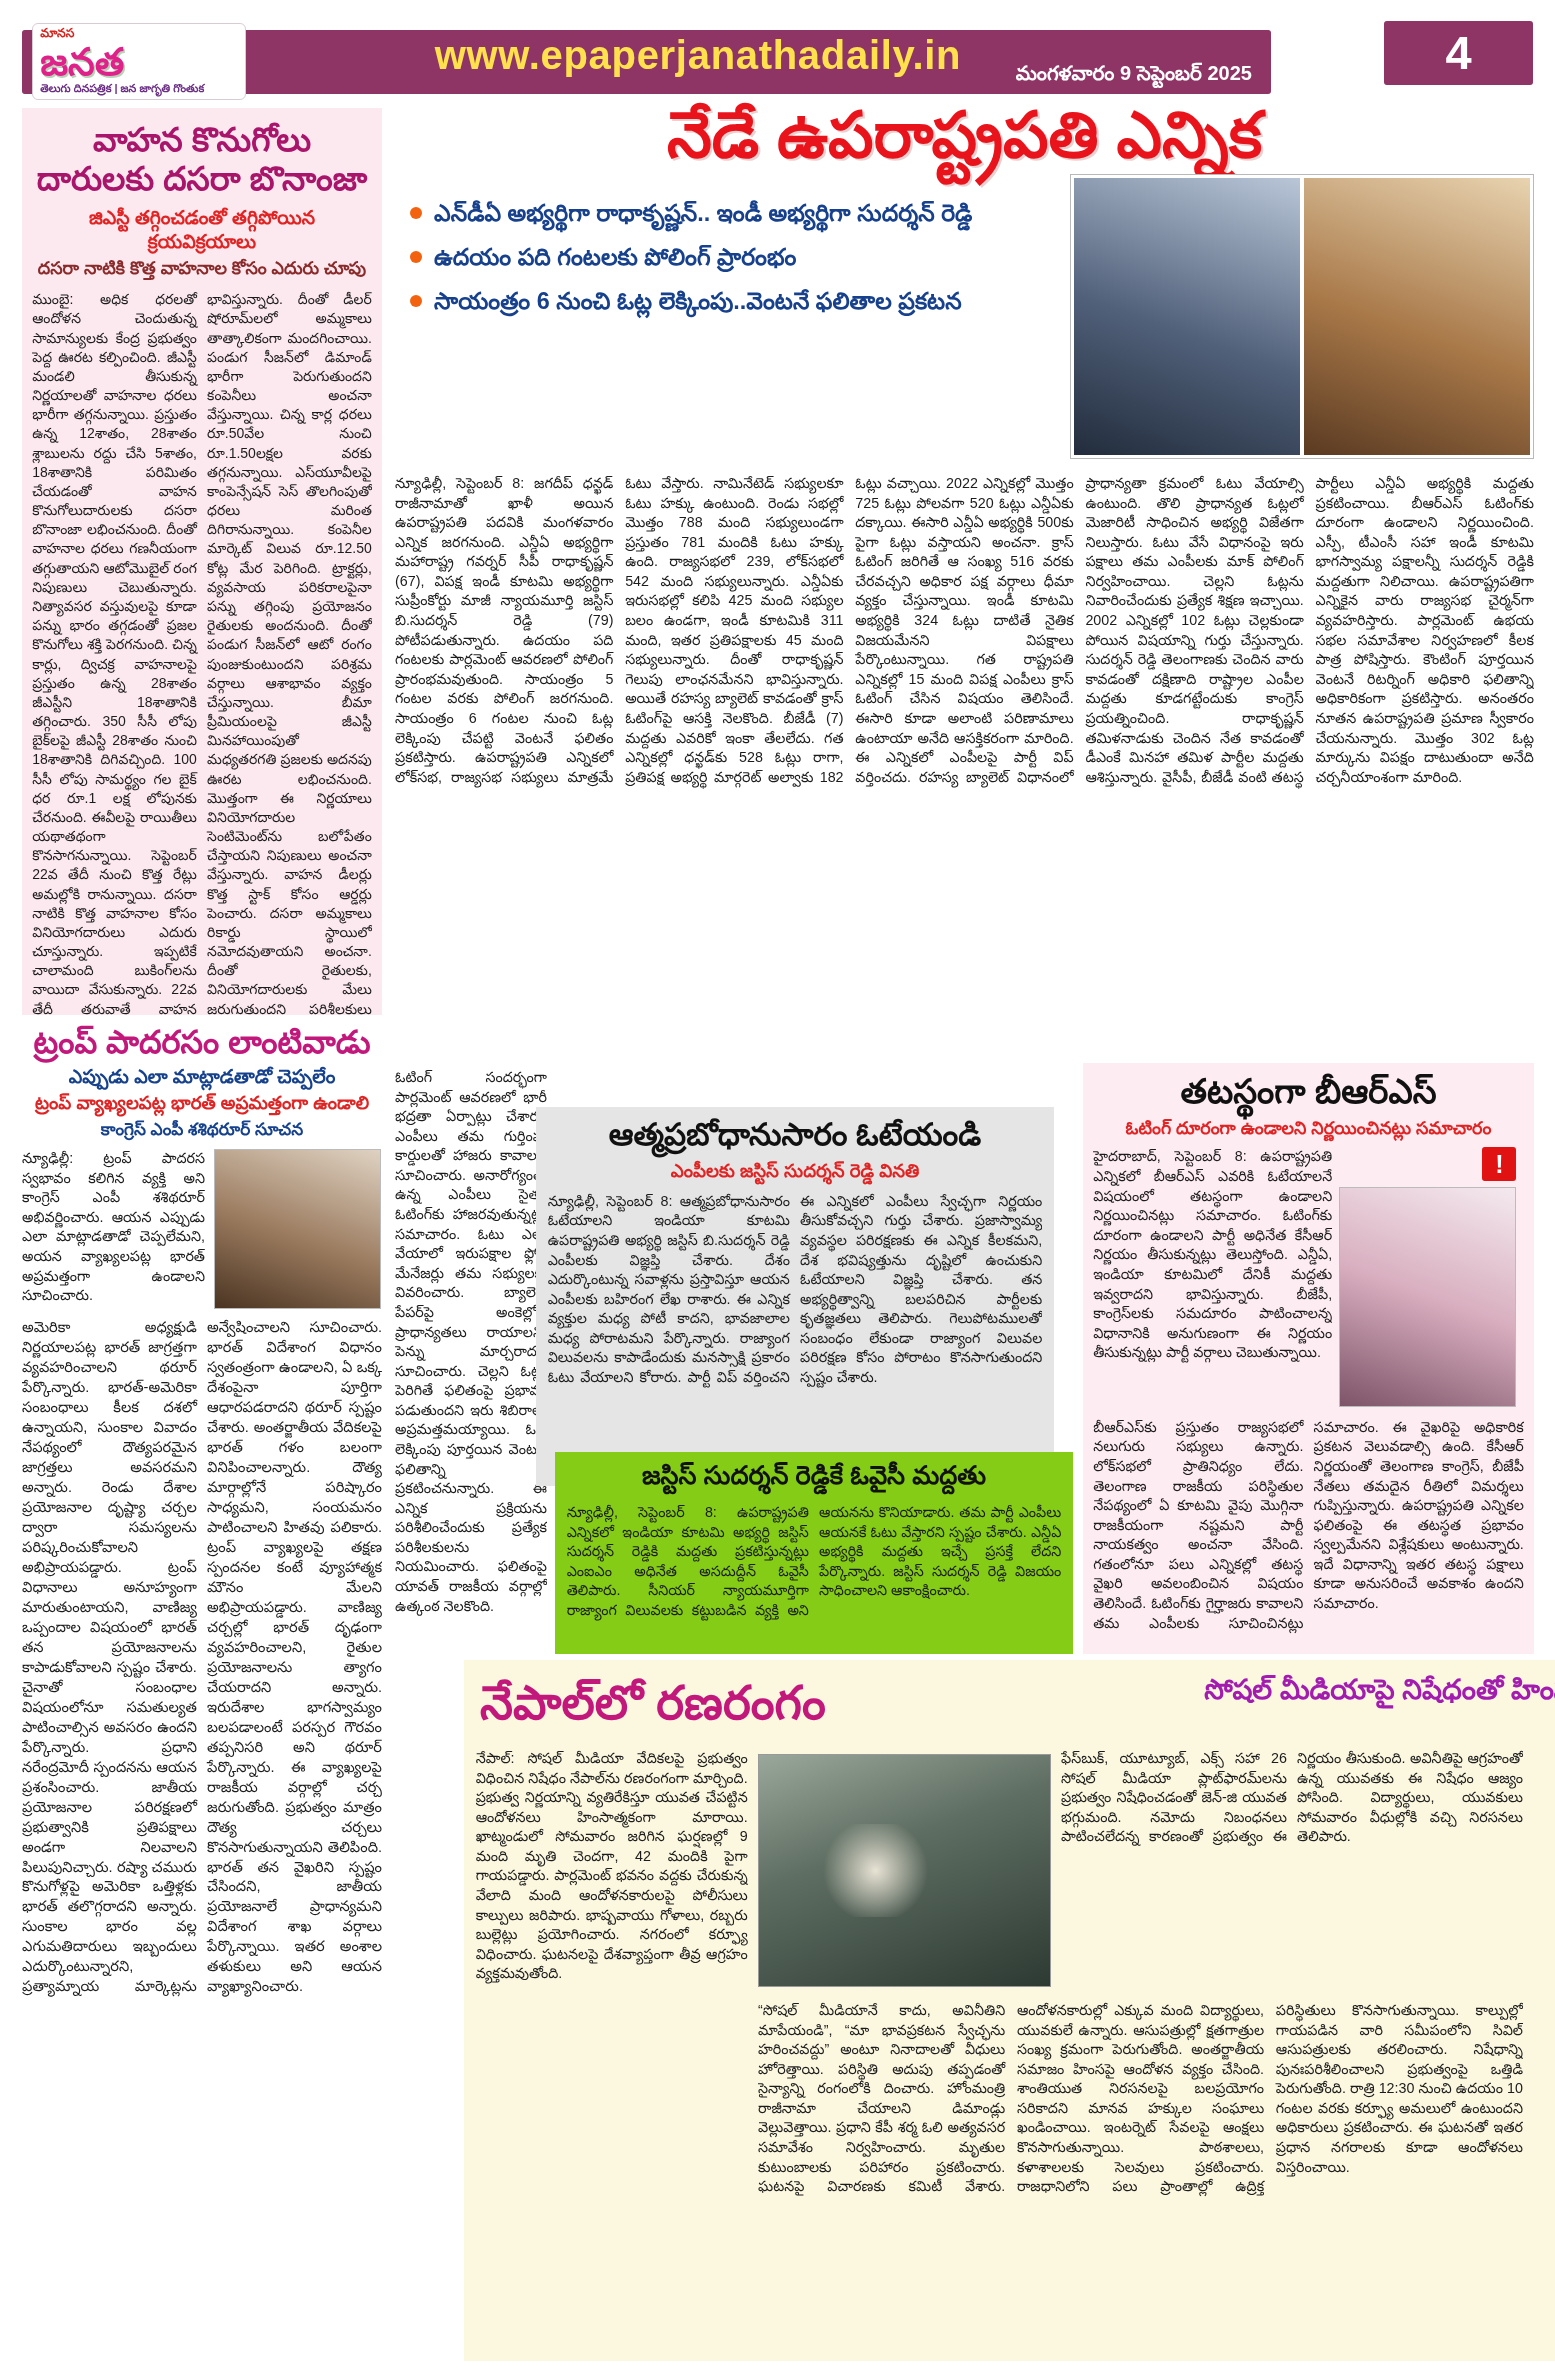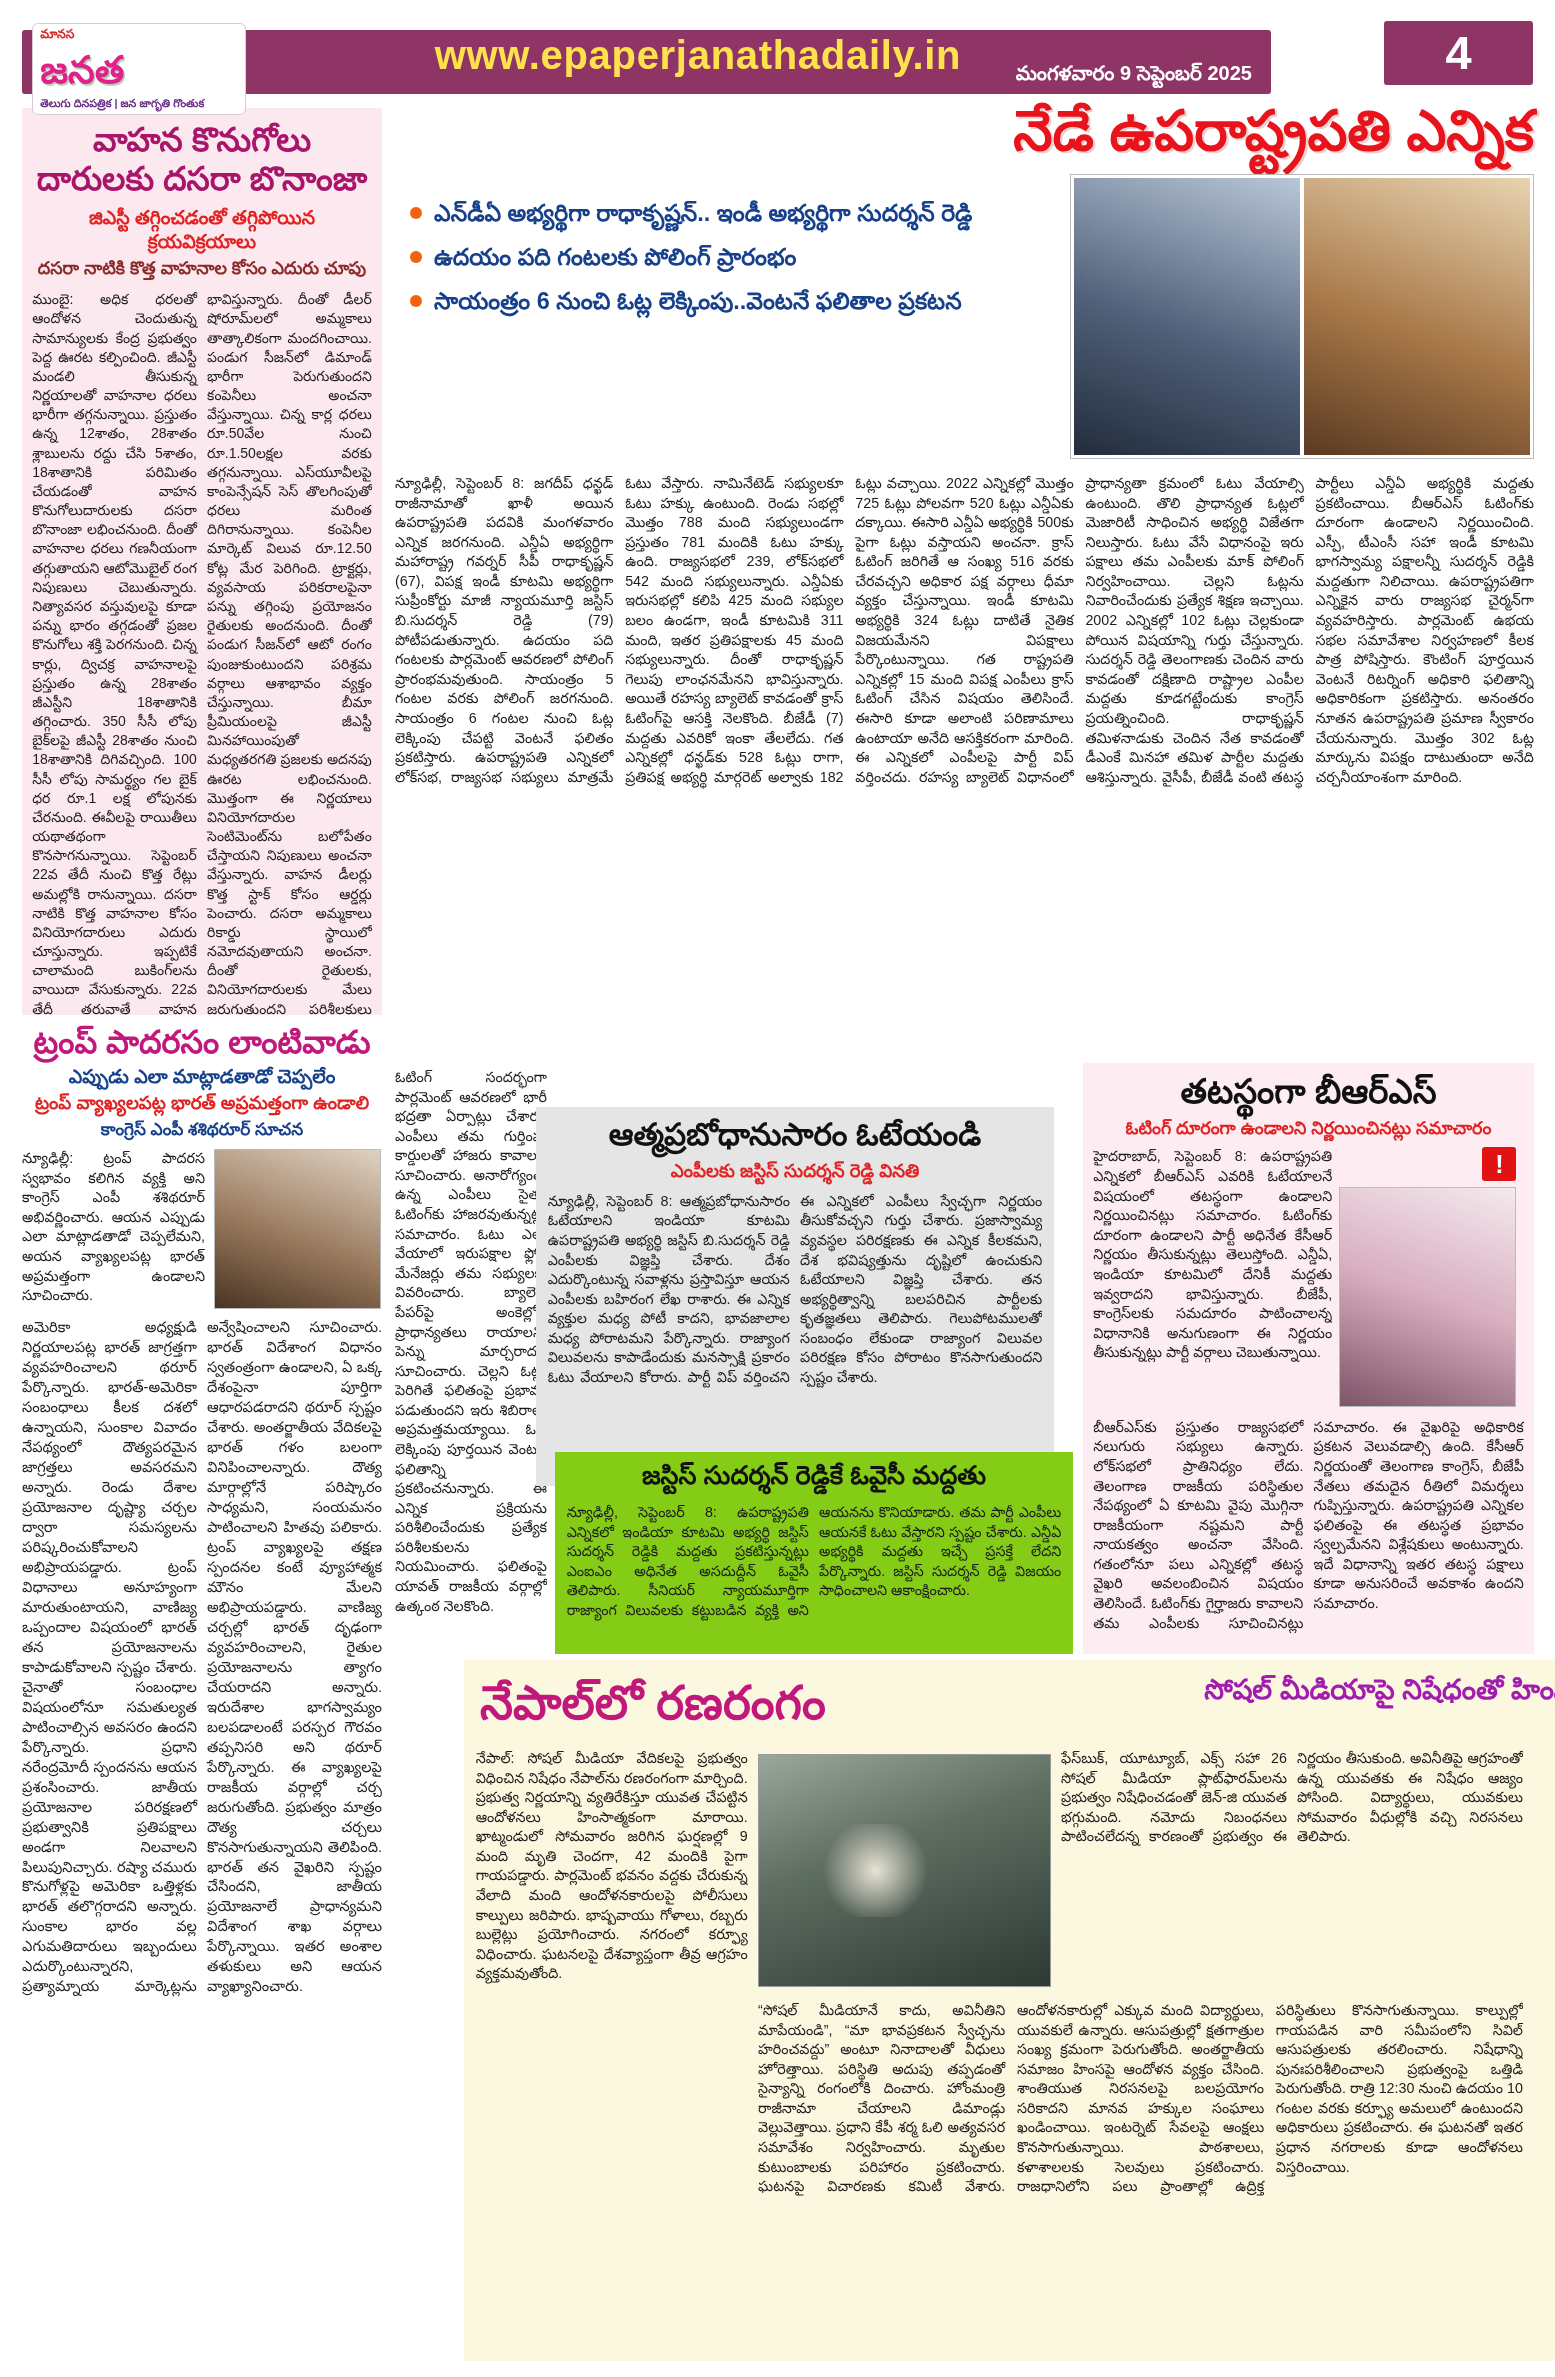--- a/index.html
+++ b/index.html
@@ -14,8 +14,8 @@
   .site-url { position:absolute; left:249px; right:146px; top:2.9px; text-align:center;
               color:#ffe14d; font-size:40px; font-weight:800; letter-spacing:0.7px; }
   .issue-date { position:absolute; right:19px; bottom:4.4px; color:#ffffff; font-size:20px; font-weight:700; }
-  .logo-box { left:32px; top:23.4px; width:214px; height:92px; background:#fff; border:1.5px solid #d8cbd3; border-radius:5.9px;
-              padding:2.2px 7.3px; z-index:3; display:flex; flex-direction:column; justify-content:space-between; }
+  .logo-box { left:32px; top:23.4px; width:214px; height:77px; background:#fff; border:1.5px solid #d8cbd3; border-radius:5.9px;
+              padding:2.2px 7.3px; z-index:3; display:flex; flex-direction:column; justify-content:flex-end; }
   .logo-prefix { color:#d6261f; font-size:12.4px; font-weight:700; }
   .logo-name { color:#e0218a; font-size:38px; font-weight:900; line-height:1.0;
                text-shadow:1.5px 1.5px 0 rgba(46,125,50,.35); }

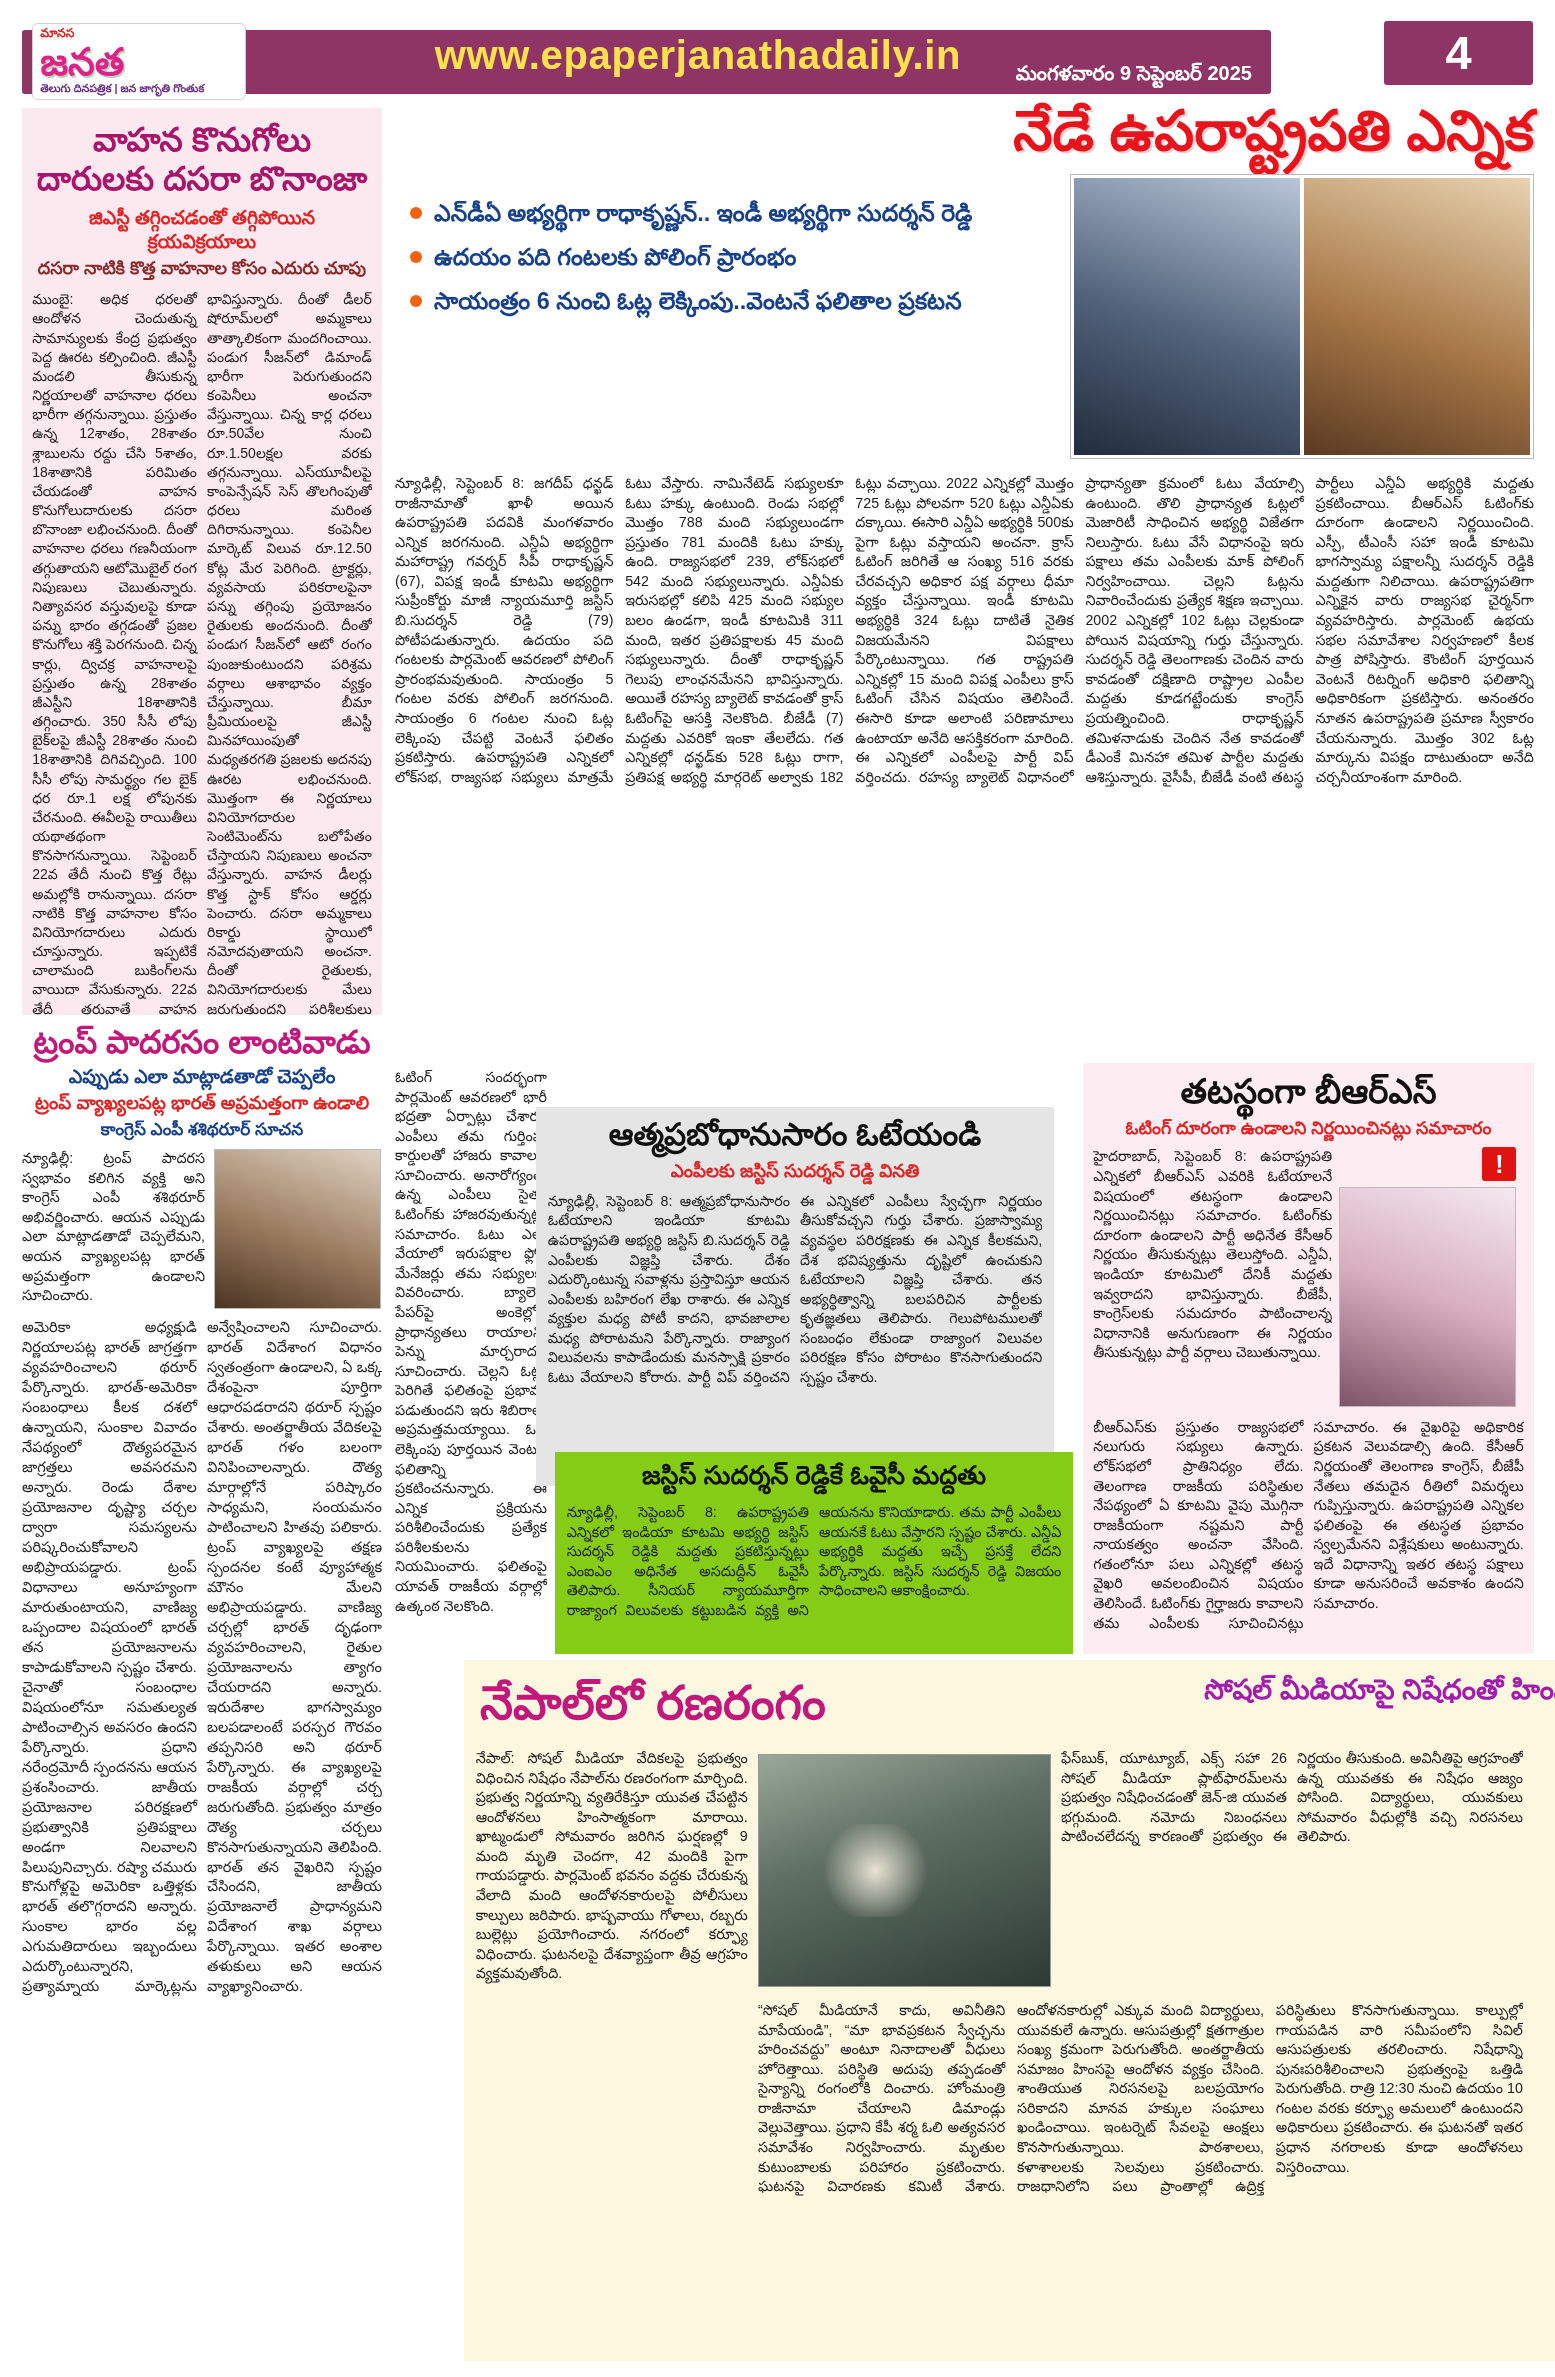--- a/index.html
+++ b/index.html
@@ -28,7 +28,7 @@
   .cols5 { column-count:5; column-gap:11.7px; }
 
   
-  .lead-title { left:395px; top:102px; width:1139px; text-align:right; color:#e8131b; font-size:56px;
+  .lead-title { left:395px; top:102px; width:1139px; text-align:center; color:#e8131b; font-size:64px;
                 font-weight:900; line-height:1.05; text-shadow:2.2px 2.2px 0 rgba(139,0,0,.18); }
   .bullets { left:410px; top:199px; width:644px; }
   .bullet-row { display:flex; gap:11.7px; margin-bottom:14.6px; align-items:flex-start; }

